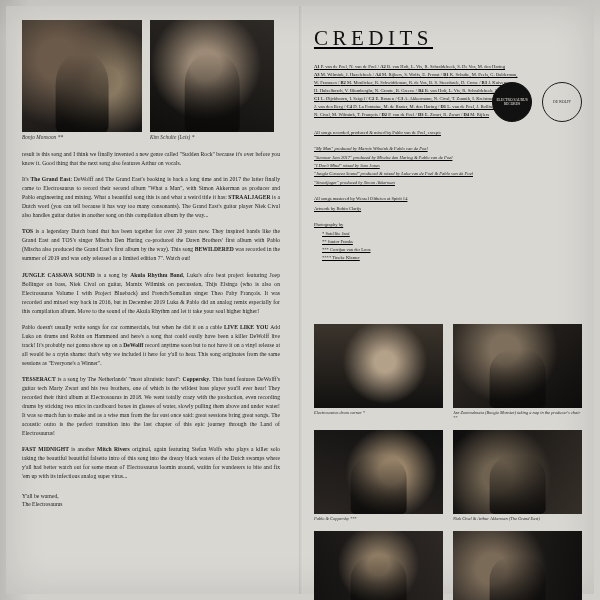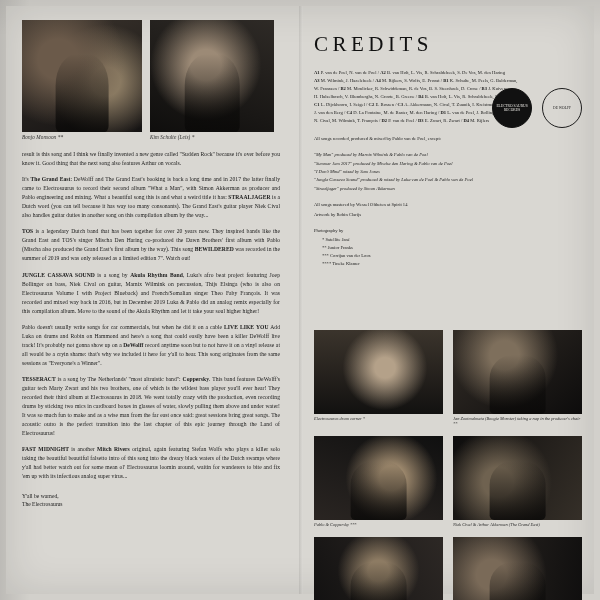--- a/index.html
+++ b/index.html
@@ -31,7 +31,7 @@
     position:absolute;left:22px;top:16px;width:258px;height:560px;
   }
   .right{
-    position:absolute;left:314px;top:30px;width:268px;height:560px;
+    position:absolute;left:314px;top:24px;width:268px;height:560px;text-decoration:underline;
   }
 
   

